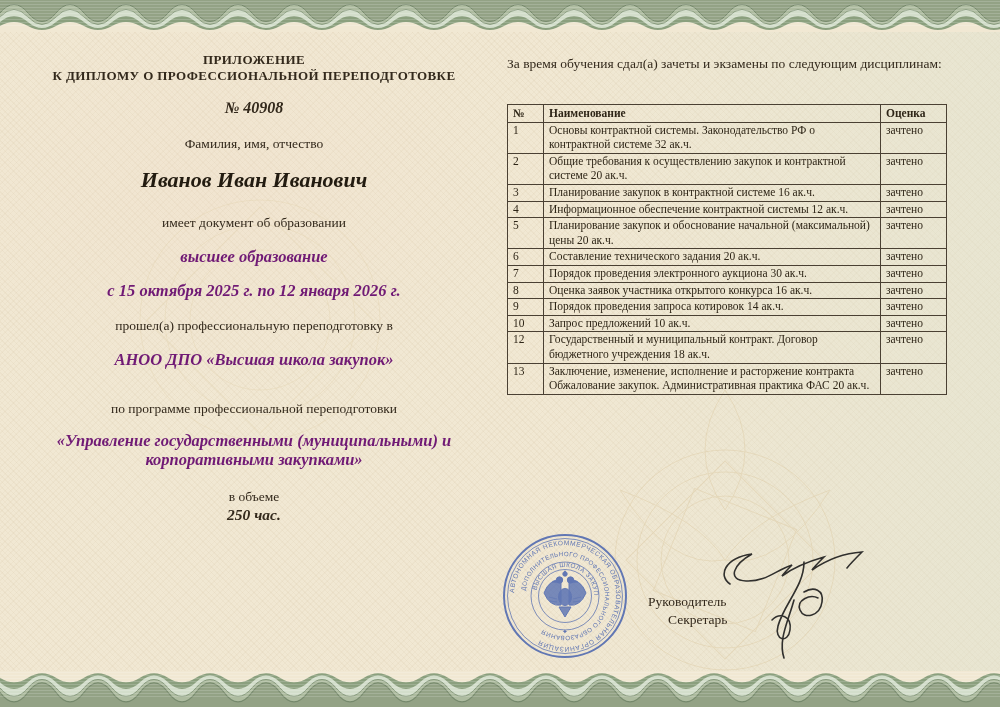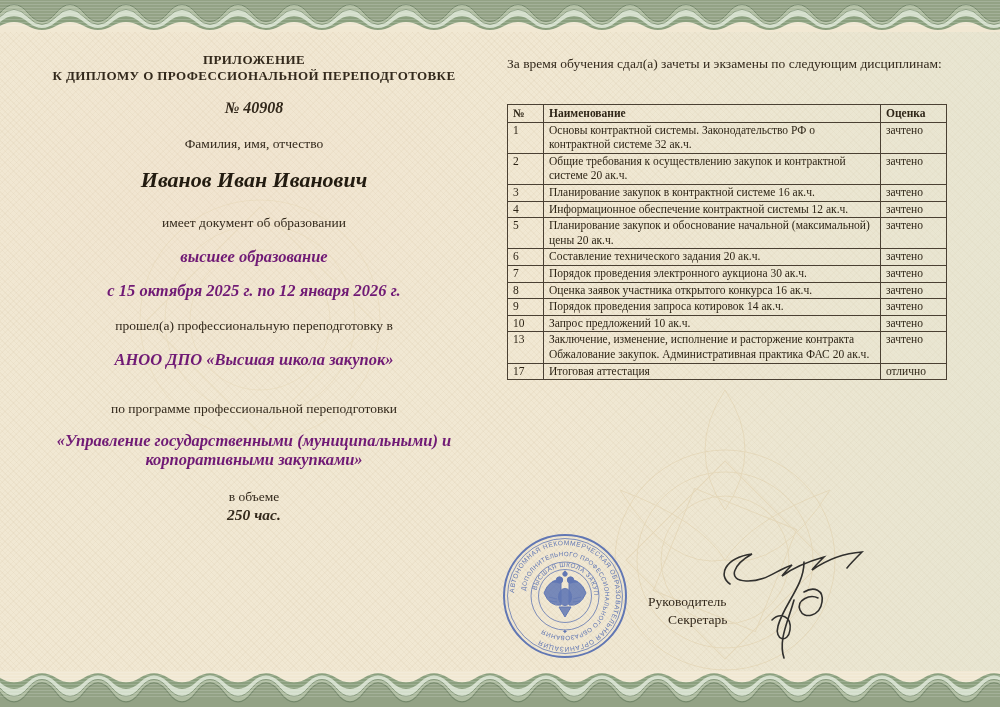--- a/index.html
+++ b/index.html
@@ -184,6 +184,11 @@
           <td class="col-grade">зачтено</td>
         </tr>
         <tr>
+          <td class="col-num">12</td>
+          <td class="col-name">Государственный и муниципальный контракт. Договор бюджетного учреждения 18 ак.ч.</td>
+          <td class="col-grade">зачтено</td>
+        </tr>
+        <tr>
           <td class="col-num">13</td>
           <td class="col-name">Заключение, изменение, исполнение и расторжение контракта Обжалование закупок. Административная практика ФАС 20 ак.ч.</td>
           <td class="col-grade">зачтено</td>

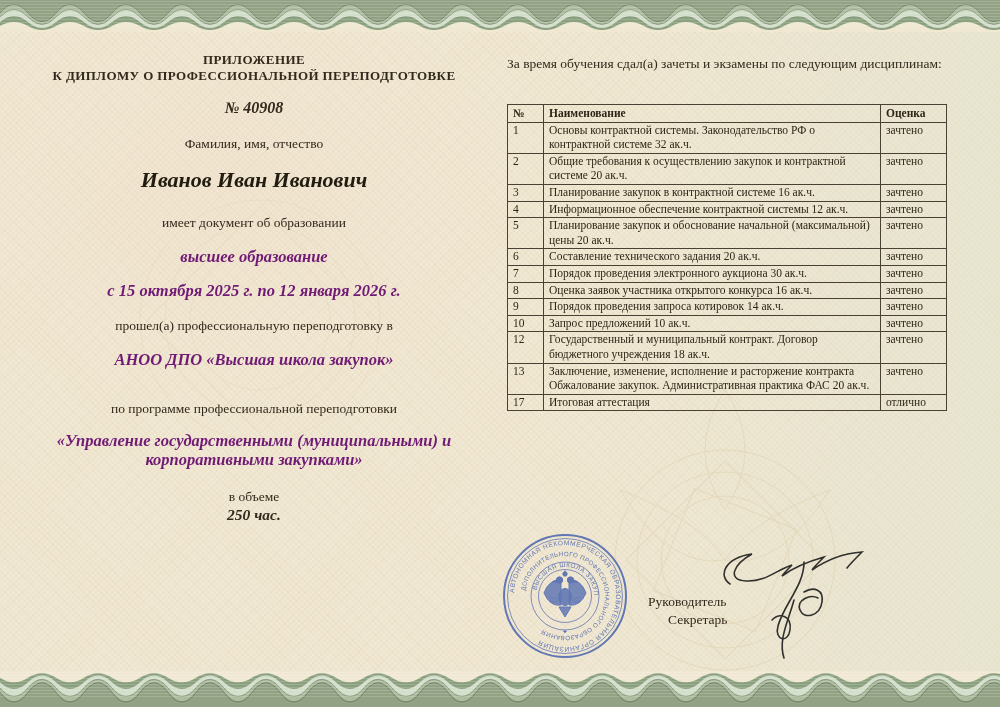--- a/index.html
+++ b/index.html
@@ -193,11 +193,6 @@
           <td class="col-name">Заключение, изменение, исполнение и расторжение контракта Обжалование закупок. Административная практика ФАС 20 ак.ч.</td>
           <td class="col-grade">зачтено</td>
         </tr>
-        <tr>
-          <td class="col-num">17</td>
-          <td class="col-name">Итоговая аттестация</td>
-          <td class="col-grade">отлично</td>
-        </tr>
       </tbody>
   </table>
 </div>

